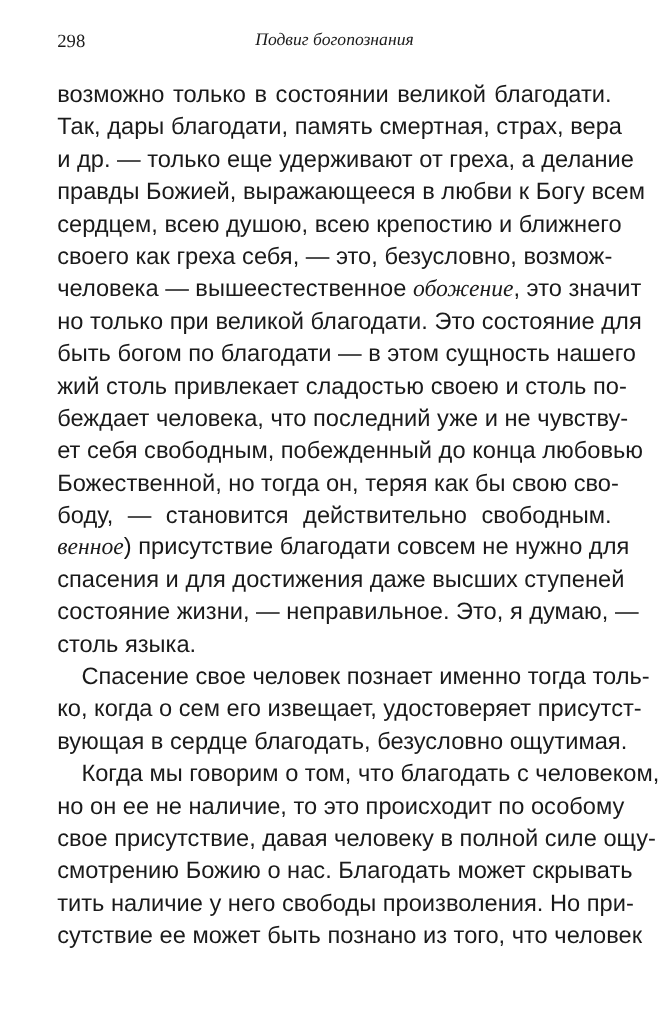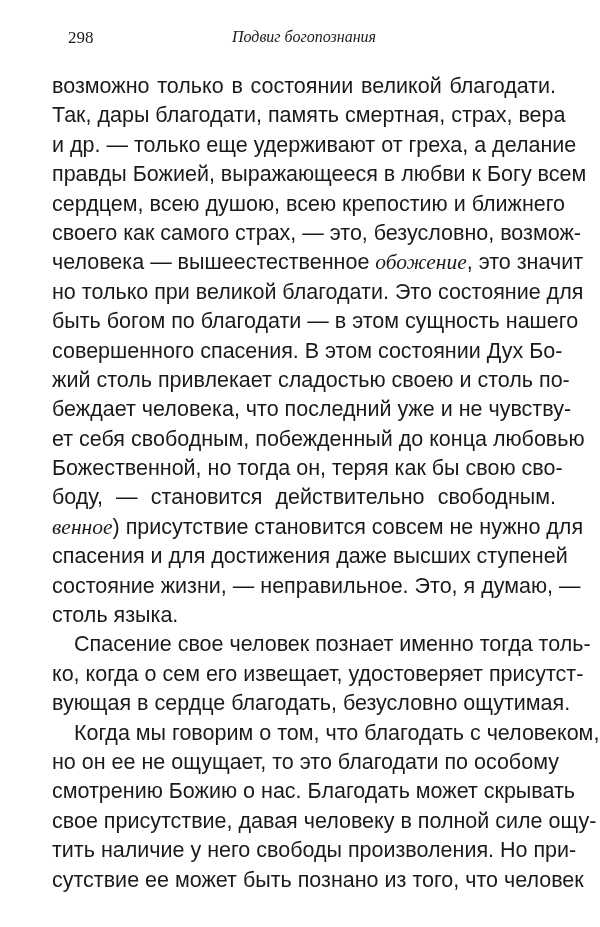--- a/index.html
+++ b/index.html
@@ -5,7 +5,7 @@
   html, body { margin: 0; padding: 0; background: #ffffff; }
   body { width: 600px; height: 927px; position: relative; overflow: hidden; color: #1a1a1a; }
   .header { position: absolute; top: 28px; left: 52px; width: 504px; height: 24px; font-family: "Liberation Serif", serif; }
-  .page-num { position: absolute; left: 16px; top: 0; font-size: 17px; }
+  .page-num { position: absolute; left: 0; top: 0; font-size: 17px; }
   .running-title { position: absolute; left: 0; right: 0; top: 0; text-align: center; font-style: italic; font-size: 16px; }
   .body-text { position: absolute; top: 72px; left: 52px; width: 504px; font-family: "Liberation Sans", sans-serif; font-size: 21.5px; line-height: 29.4px; }
   .line { display: block; white-space: nowrap; text-align-last: justify; text-align: justify; height: 29.4px; }

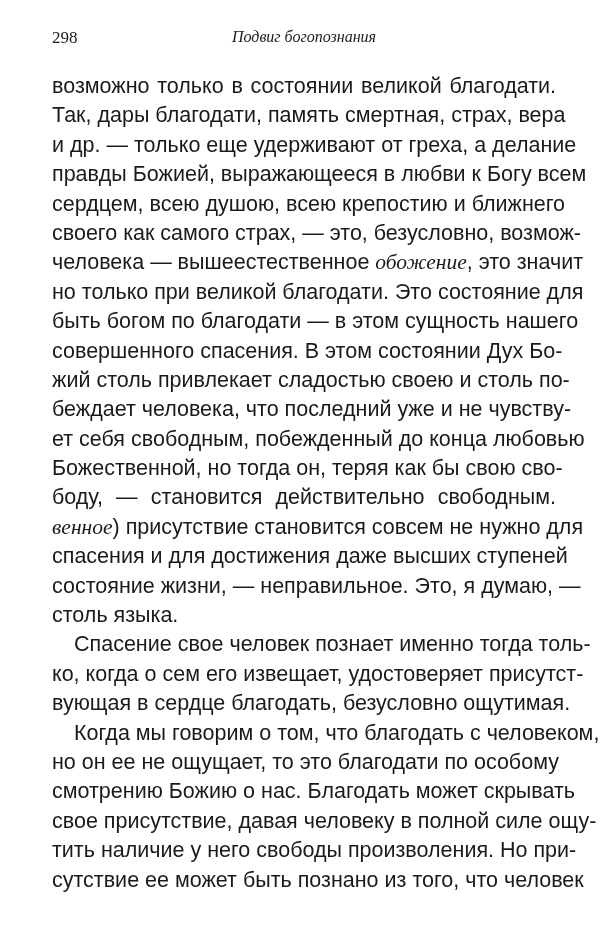--- a/index.html
+++ b/index.html
@@ -27,7 +27,7 @@
     <div class="line"><span>и др. — только еще удерживают от греха, а делание</span></div>
     <div class="line"><span>правды Божией, выражающееся в любви к Богу всем</span></div>
     <div class="line"><span>сердцем, всею душою, всею крепостию и ближнего</span></div>
-    <div class="line"><span>своего как самого страх, — это, безусловно, возмож-</span></div>
+    <div class="line"><span>своего как греха себя, — это, безусловно, возмож-</span></div>
     <div class="line"><span>человека — вышеестественное </span><span class="i">обожение</span><span>, это значит</span></div>
     <div class="line"><span>но только при великой благодати. Это состояние для</span></div>
     <div class="line"><span>быть богом по благодати — в этом сущность нашего</span></div>

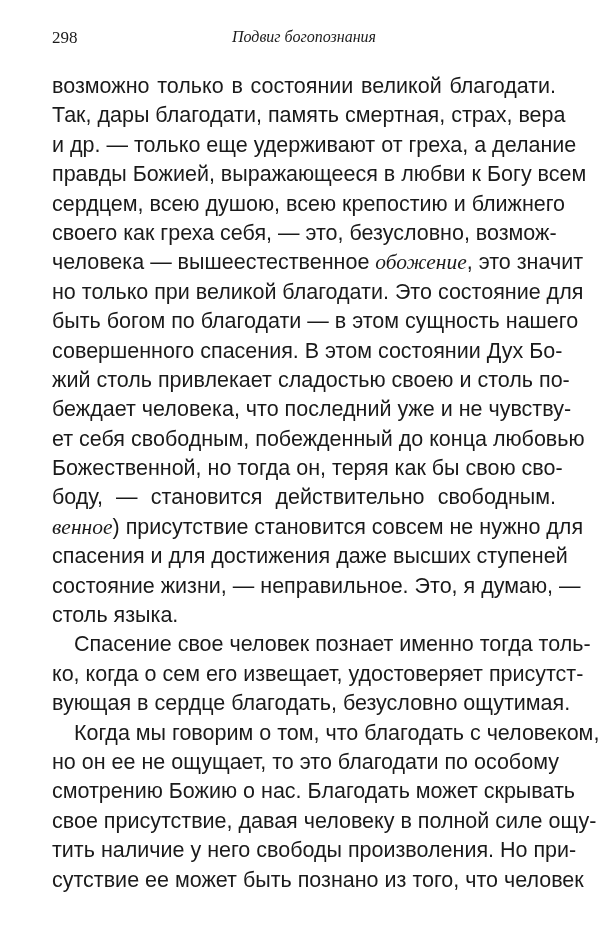--- a/index.html
+++ b/index.html
@@ -31,7 +31,6 @@
     <div class="line"><span>человека — вышеестественное </span><span class="i">обожение</span><span>, это значит</span></div>
     <div class="line"><span>но только при великой благодати. Это состояние для</span></div>
     <div class="line"><span>быть богом по благодати — в этом сущность нашего</span></div>
-    <div class="line"><span>совершенного спасения. В этом состоянии Дух Бо-</span></div>
     <div class="line"><span>жий столь привлекает сладостью своею и столь по-</span></div>
     <div class="line"><span>беждает человека, что последний уже и не чувству-</span></div>
     <div class="line"><span>ет себя свободным, побежденный до конца любовью</span></div>

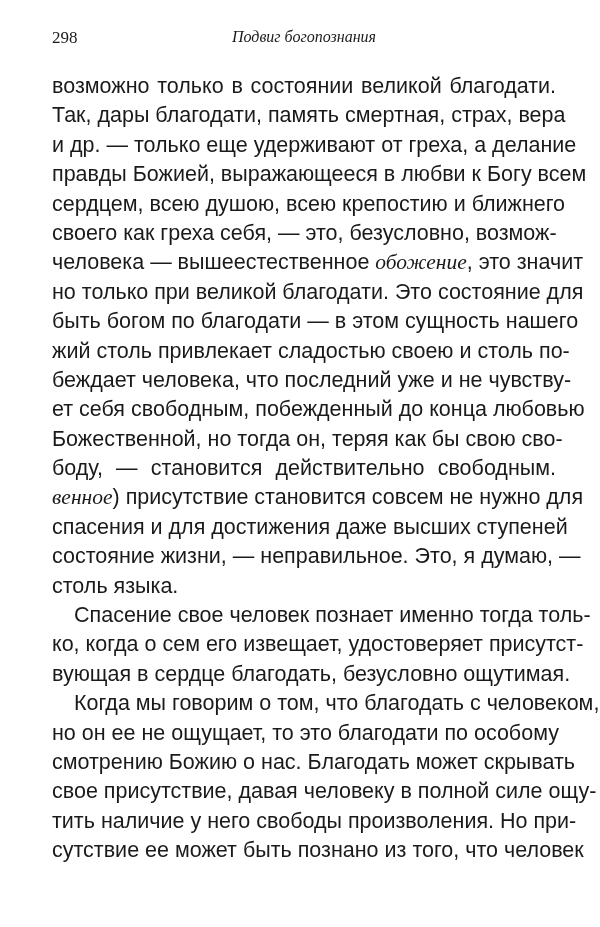--- a/index.html
+++ b/index.html
@@ -36,7 +36,7 @@
     <div class="line"><span>ет себя свободным, побежденный до конца любовью</span></div>
     <div class="line"><span>Божественной, но тогда он, теряя как бы свою сво-</span></div>
     <div class="line"><span>боду, — становится действительно свободным.</span></div>
-    <div class="line"><span class="i">венное</span><span>) присутствие становится совсем не нужно для</span></div>
+    <div class="line"><span class="i">венное</span><span>) присутствие благодати совсем не нужно для</span></div>
     <div class="line"><span>спасения и для достижения даже высших ступеней</span></div>
     <div class="line"><span>состояние жизни, — неправильное. Это, я думаю, —</span></div>
     <div class="line last"><span>столь языка.</span></div>

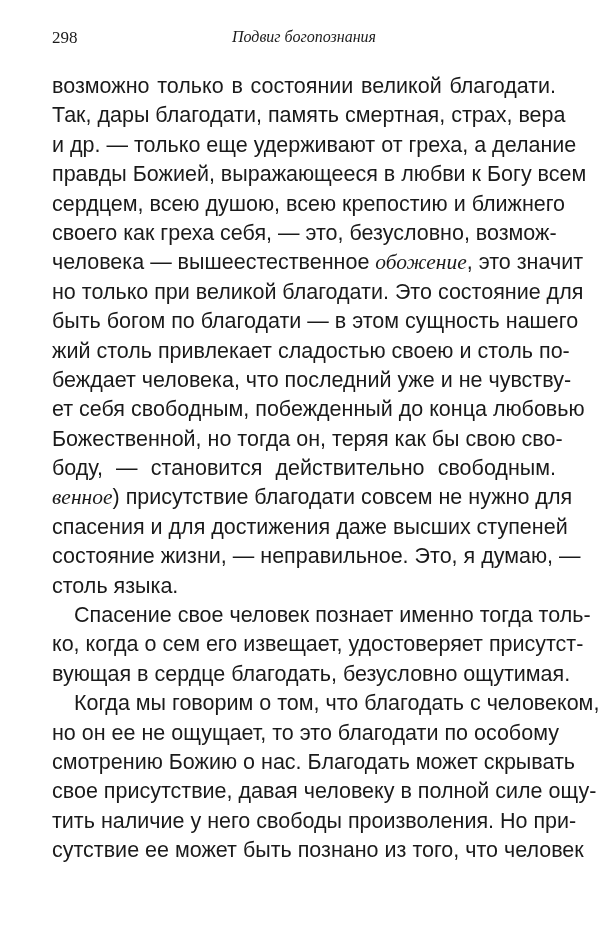--- a/index.html
+++ b/index.html
@@ -44,7 +44,7 @@
     <div class="line"><span>ко, когда о сем его извещает, удостоверяет присутст-</span></div>
     <div class="line last"><span>вующая в сердце благодать, безусловно ощутимая.</span></div>
     <div class="line indent"><span>Когда мы говорим о том, что благодать с человеком,</span></div>
-    <div class="line"><span>но он ее не ощущает, то это благодати по особому</span></div>
+    <div class="line"><span>но он ее не наличие, то это происходит по особому</span></div>
     <div class="line"><span>смотрению Божию о нас. Благодать может скрывать</span></div>
     <div class="line"><span>свое присутствие, давая человеку в полной силе ощу-</span></div>
     <div class="line"><span>тить наличие у него свободы произволения. Но при-</span></div>

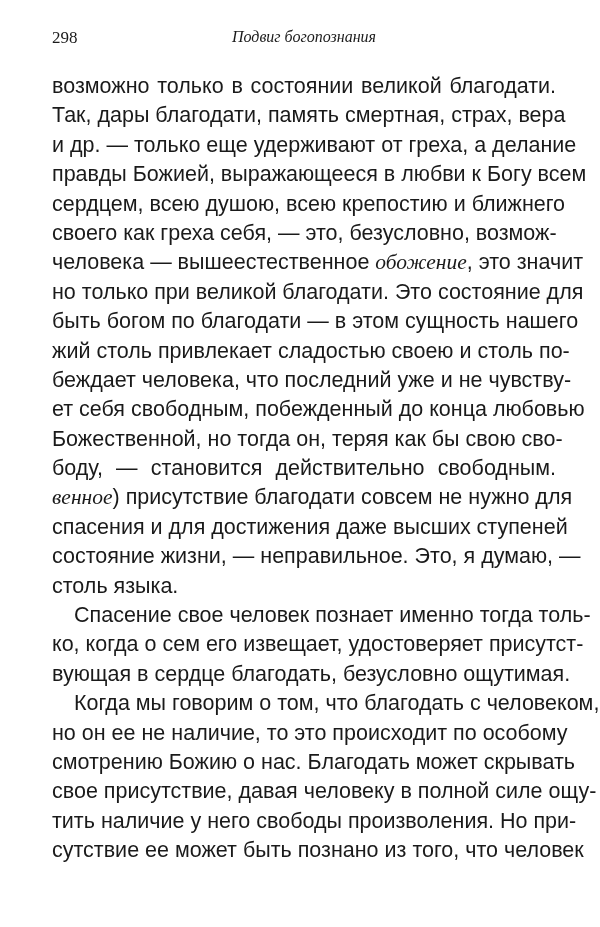--- a/index.html
+++ b/index.html
@@ -45,8 +45,8 @@
     <div class="line last"><span>вующая в сердце благодать, безусловно ощутимая.</span></div>
     <div class="line indent"><span>Когда мы говорим о том, что благодать с человеком,</span></div>
     <div class="line"><span>но он ее не наличие, то это происходит по особому</span></div>
+    <div class="line"><span>свое присутствие, давая человеку в полной силе ощу-</span></div>
     <div class="line"><span>смотрению Божию о нас. Благодать может скрывать</span></div>
-    <div class="line"><span>свое присутствие, давая человеку в полной силе ощу-</span></div>
     <div class="line"><span>тить наличие у него свободы произволения. Но при-</span></div>
     <div class="line"><span>сутствие ее может быть познано из того, что человек</span></div>
   </div>

